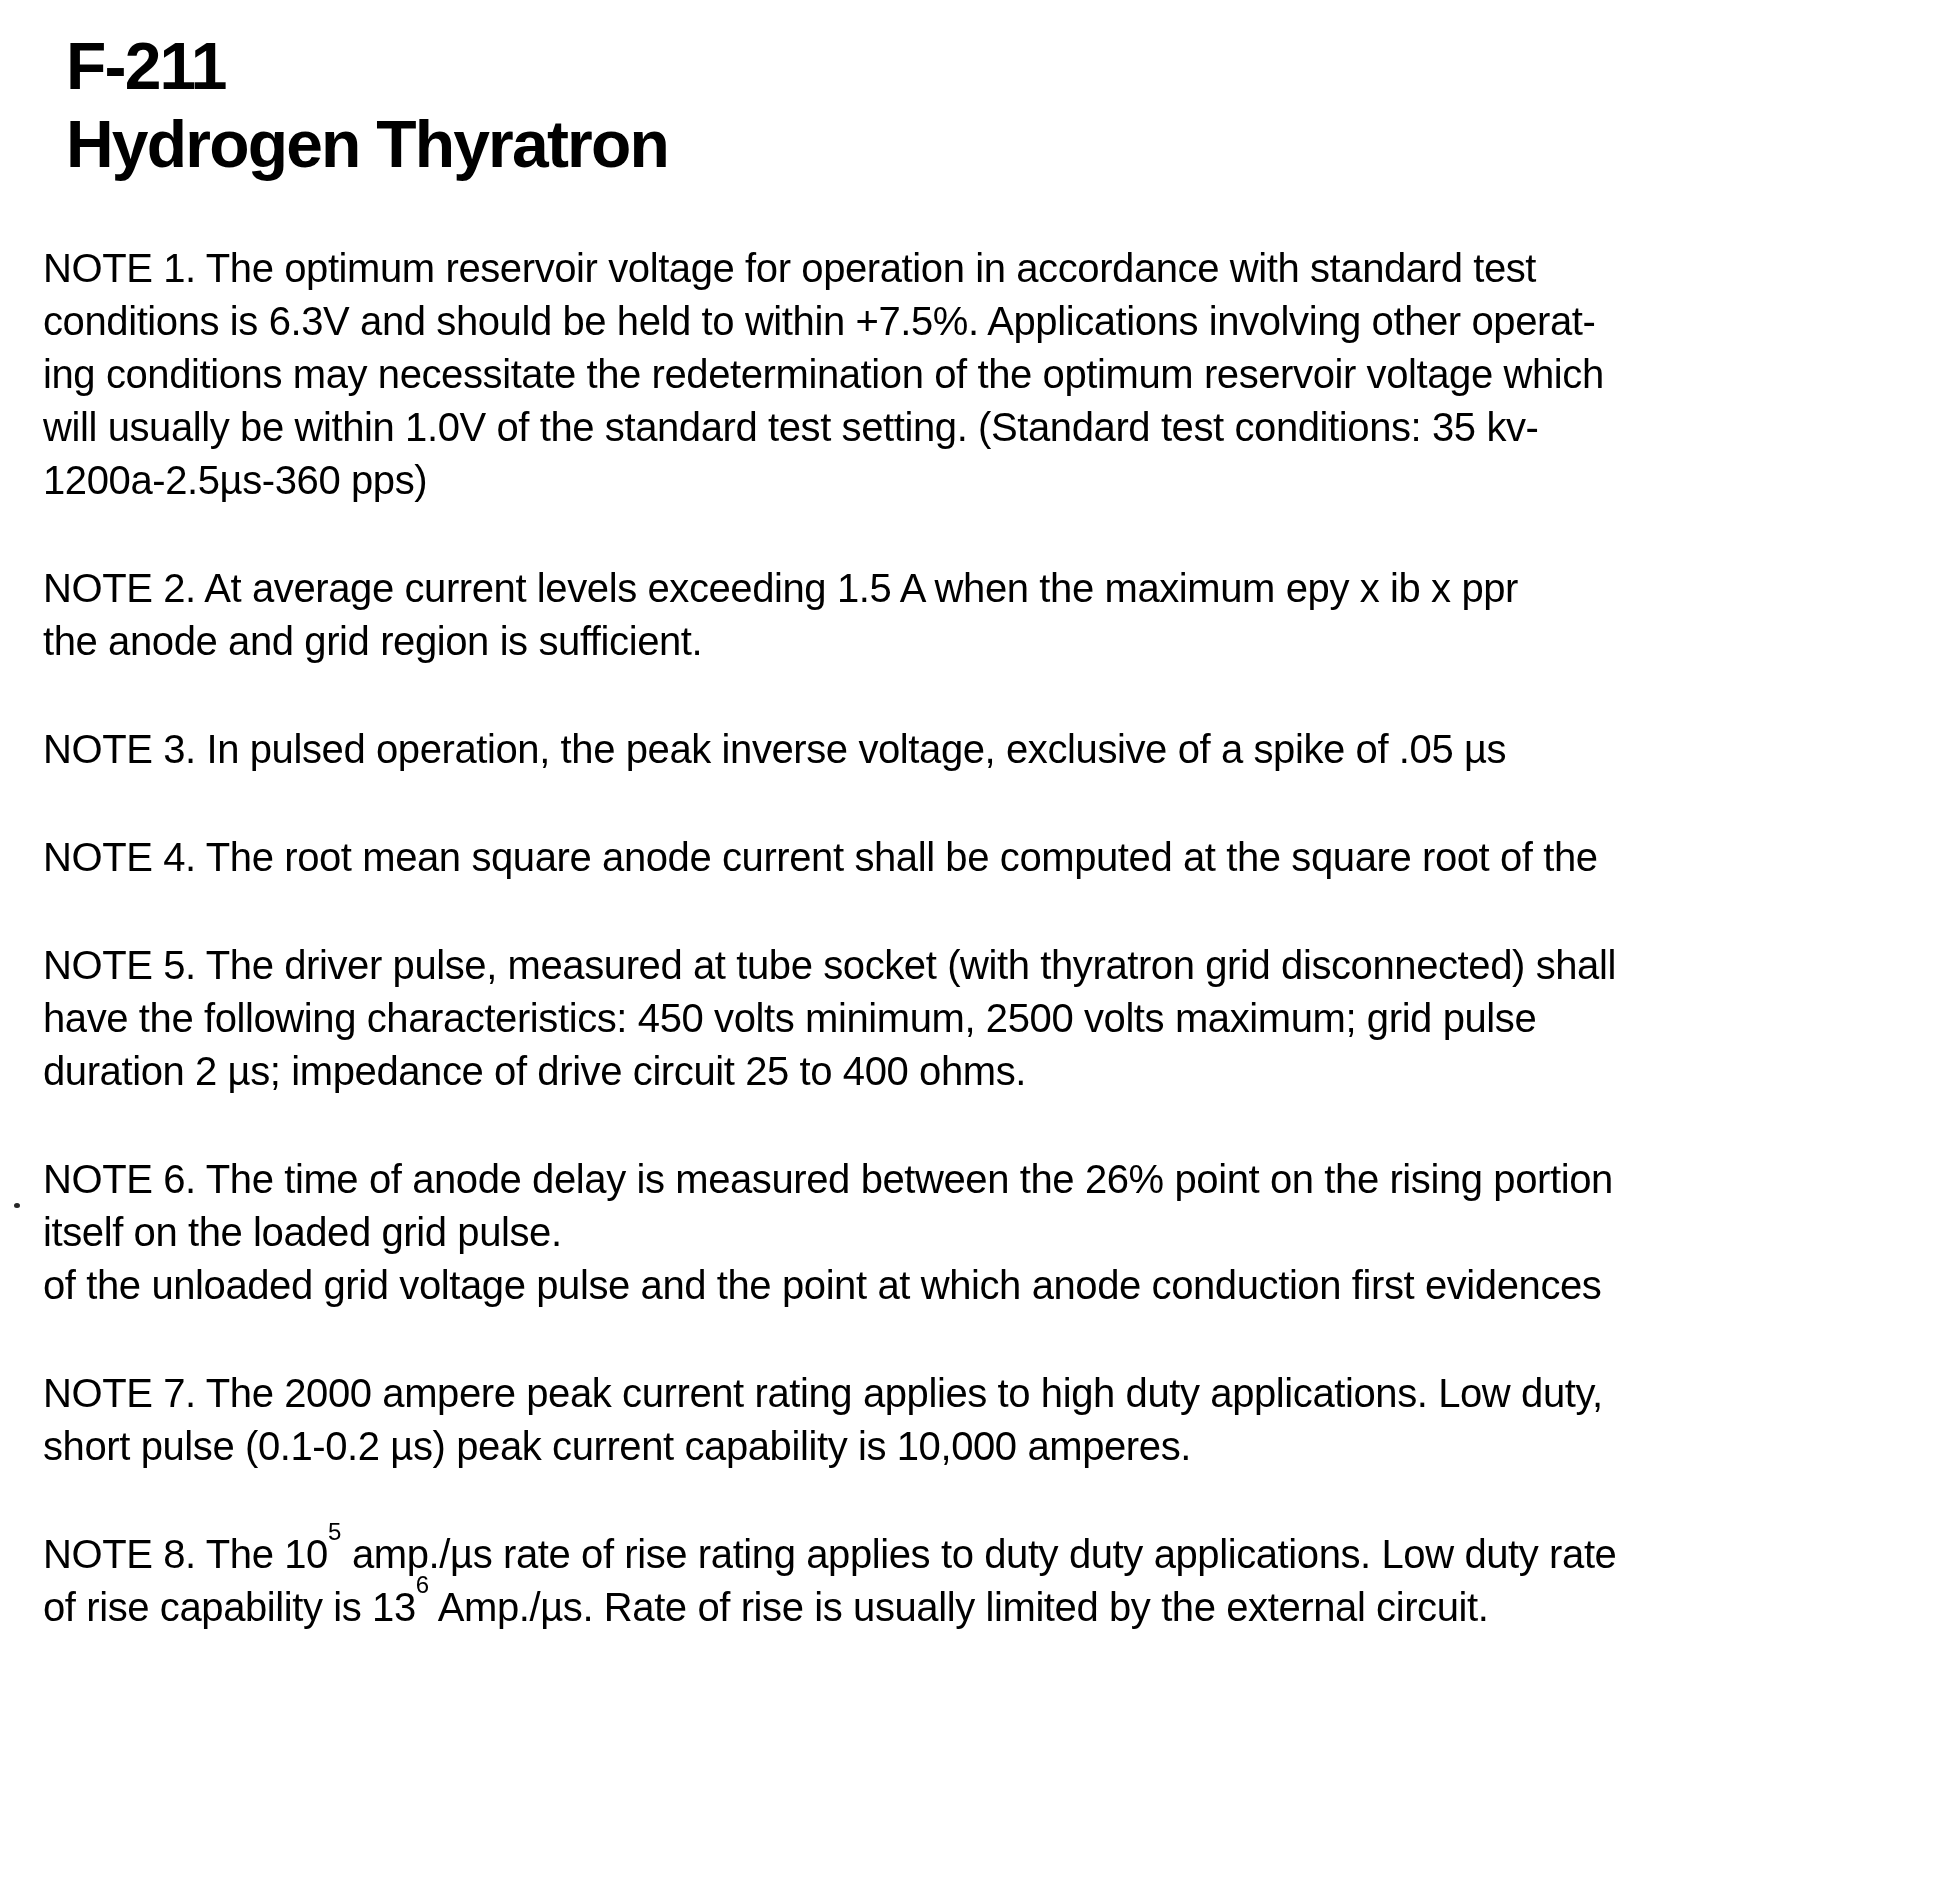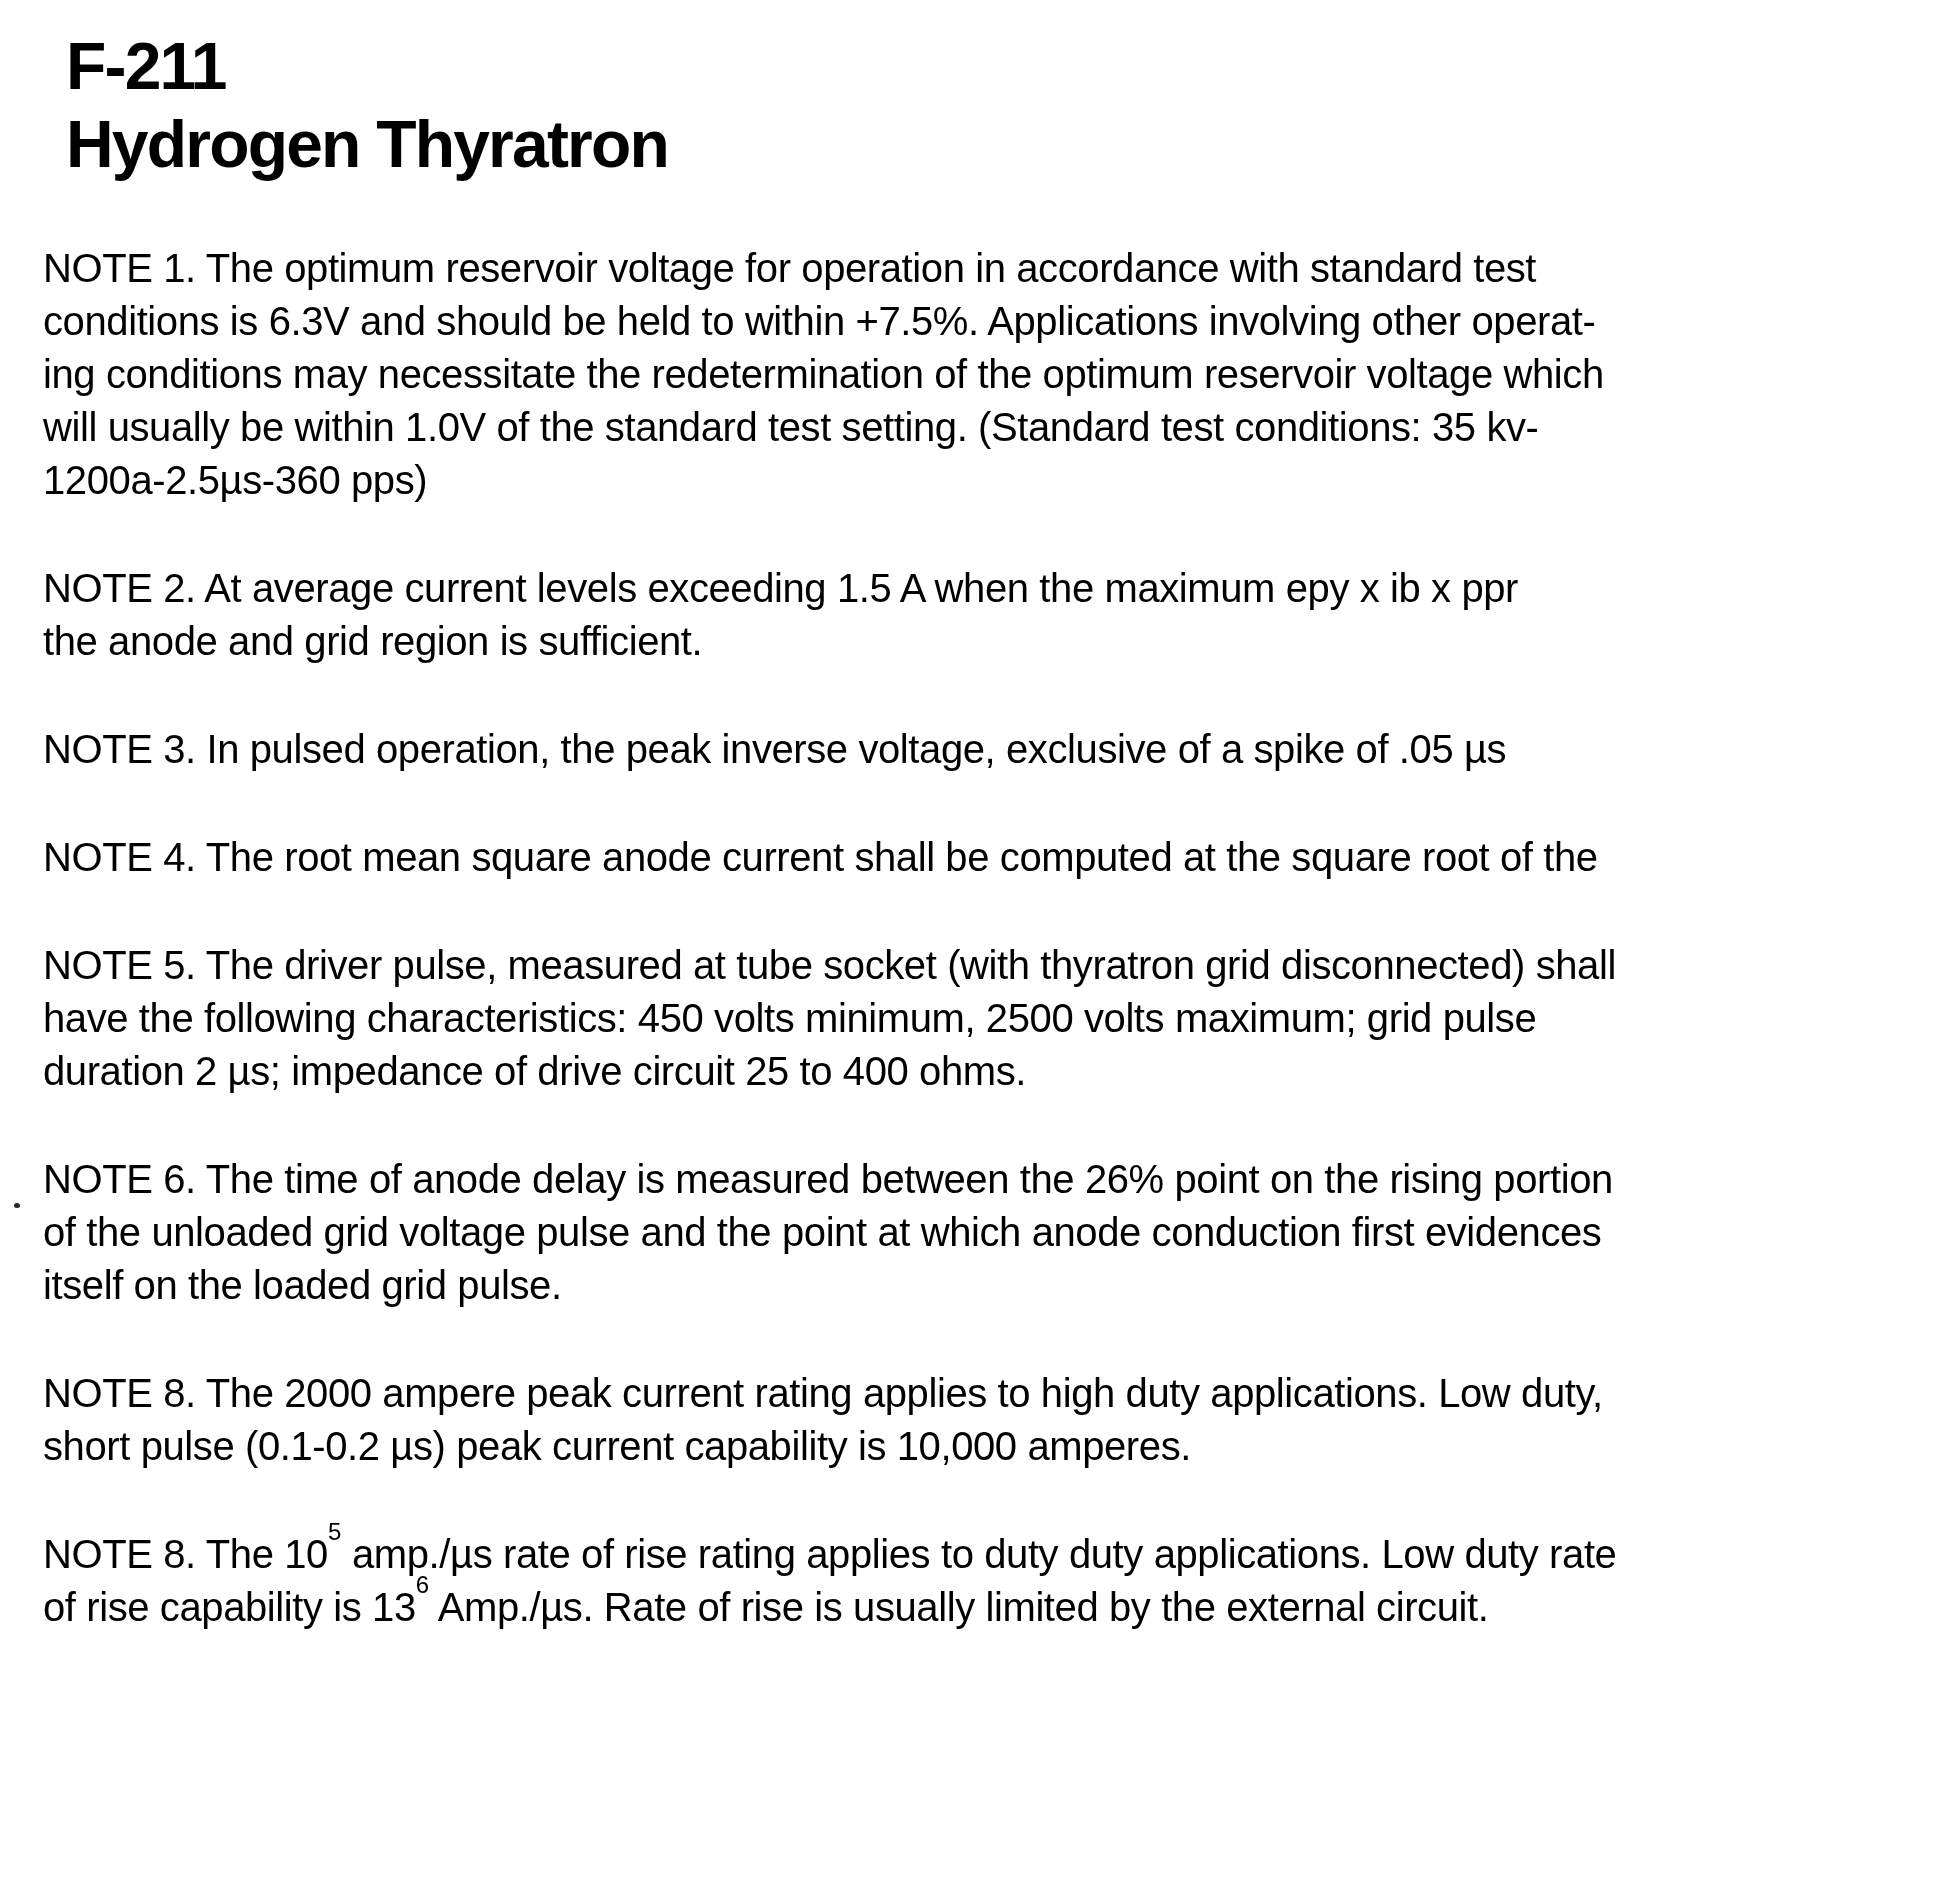--- a/index.html
+++ b/index.html
@@ -98,8 +98,8 @@
       </p>
       <p class="note">
         <span class="line"><span>NOTE 6. The time of anode delay is measured between the 26% point on the rising portion</span></span>
+        <span class="line"><span>itself on the loaded grid pulse.</span></span>
         <span class="line"><span>of the unloaded grid voltage pulse and the point at which anode conduction first evidences</span></span>
-        <span class="line"><span>itself on the loaded grid pulse.</span></span>
       </p>
       <p class="note">
         <span class="line"><span>NOTE 8. The 2000 ampere peak current rating applies to high duty applications. Low duty,</span></span>

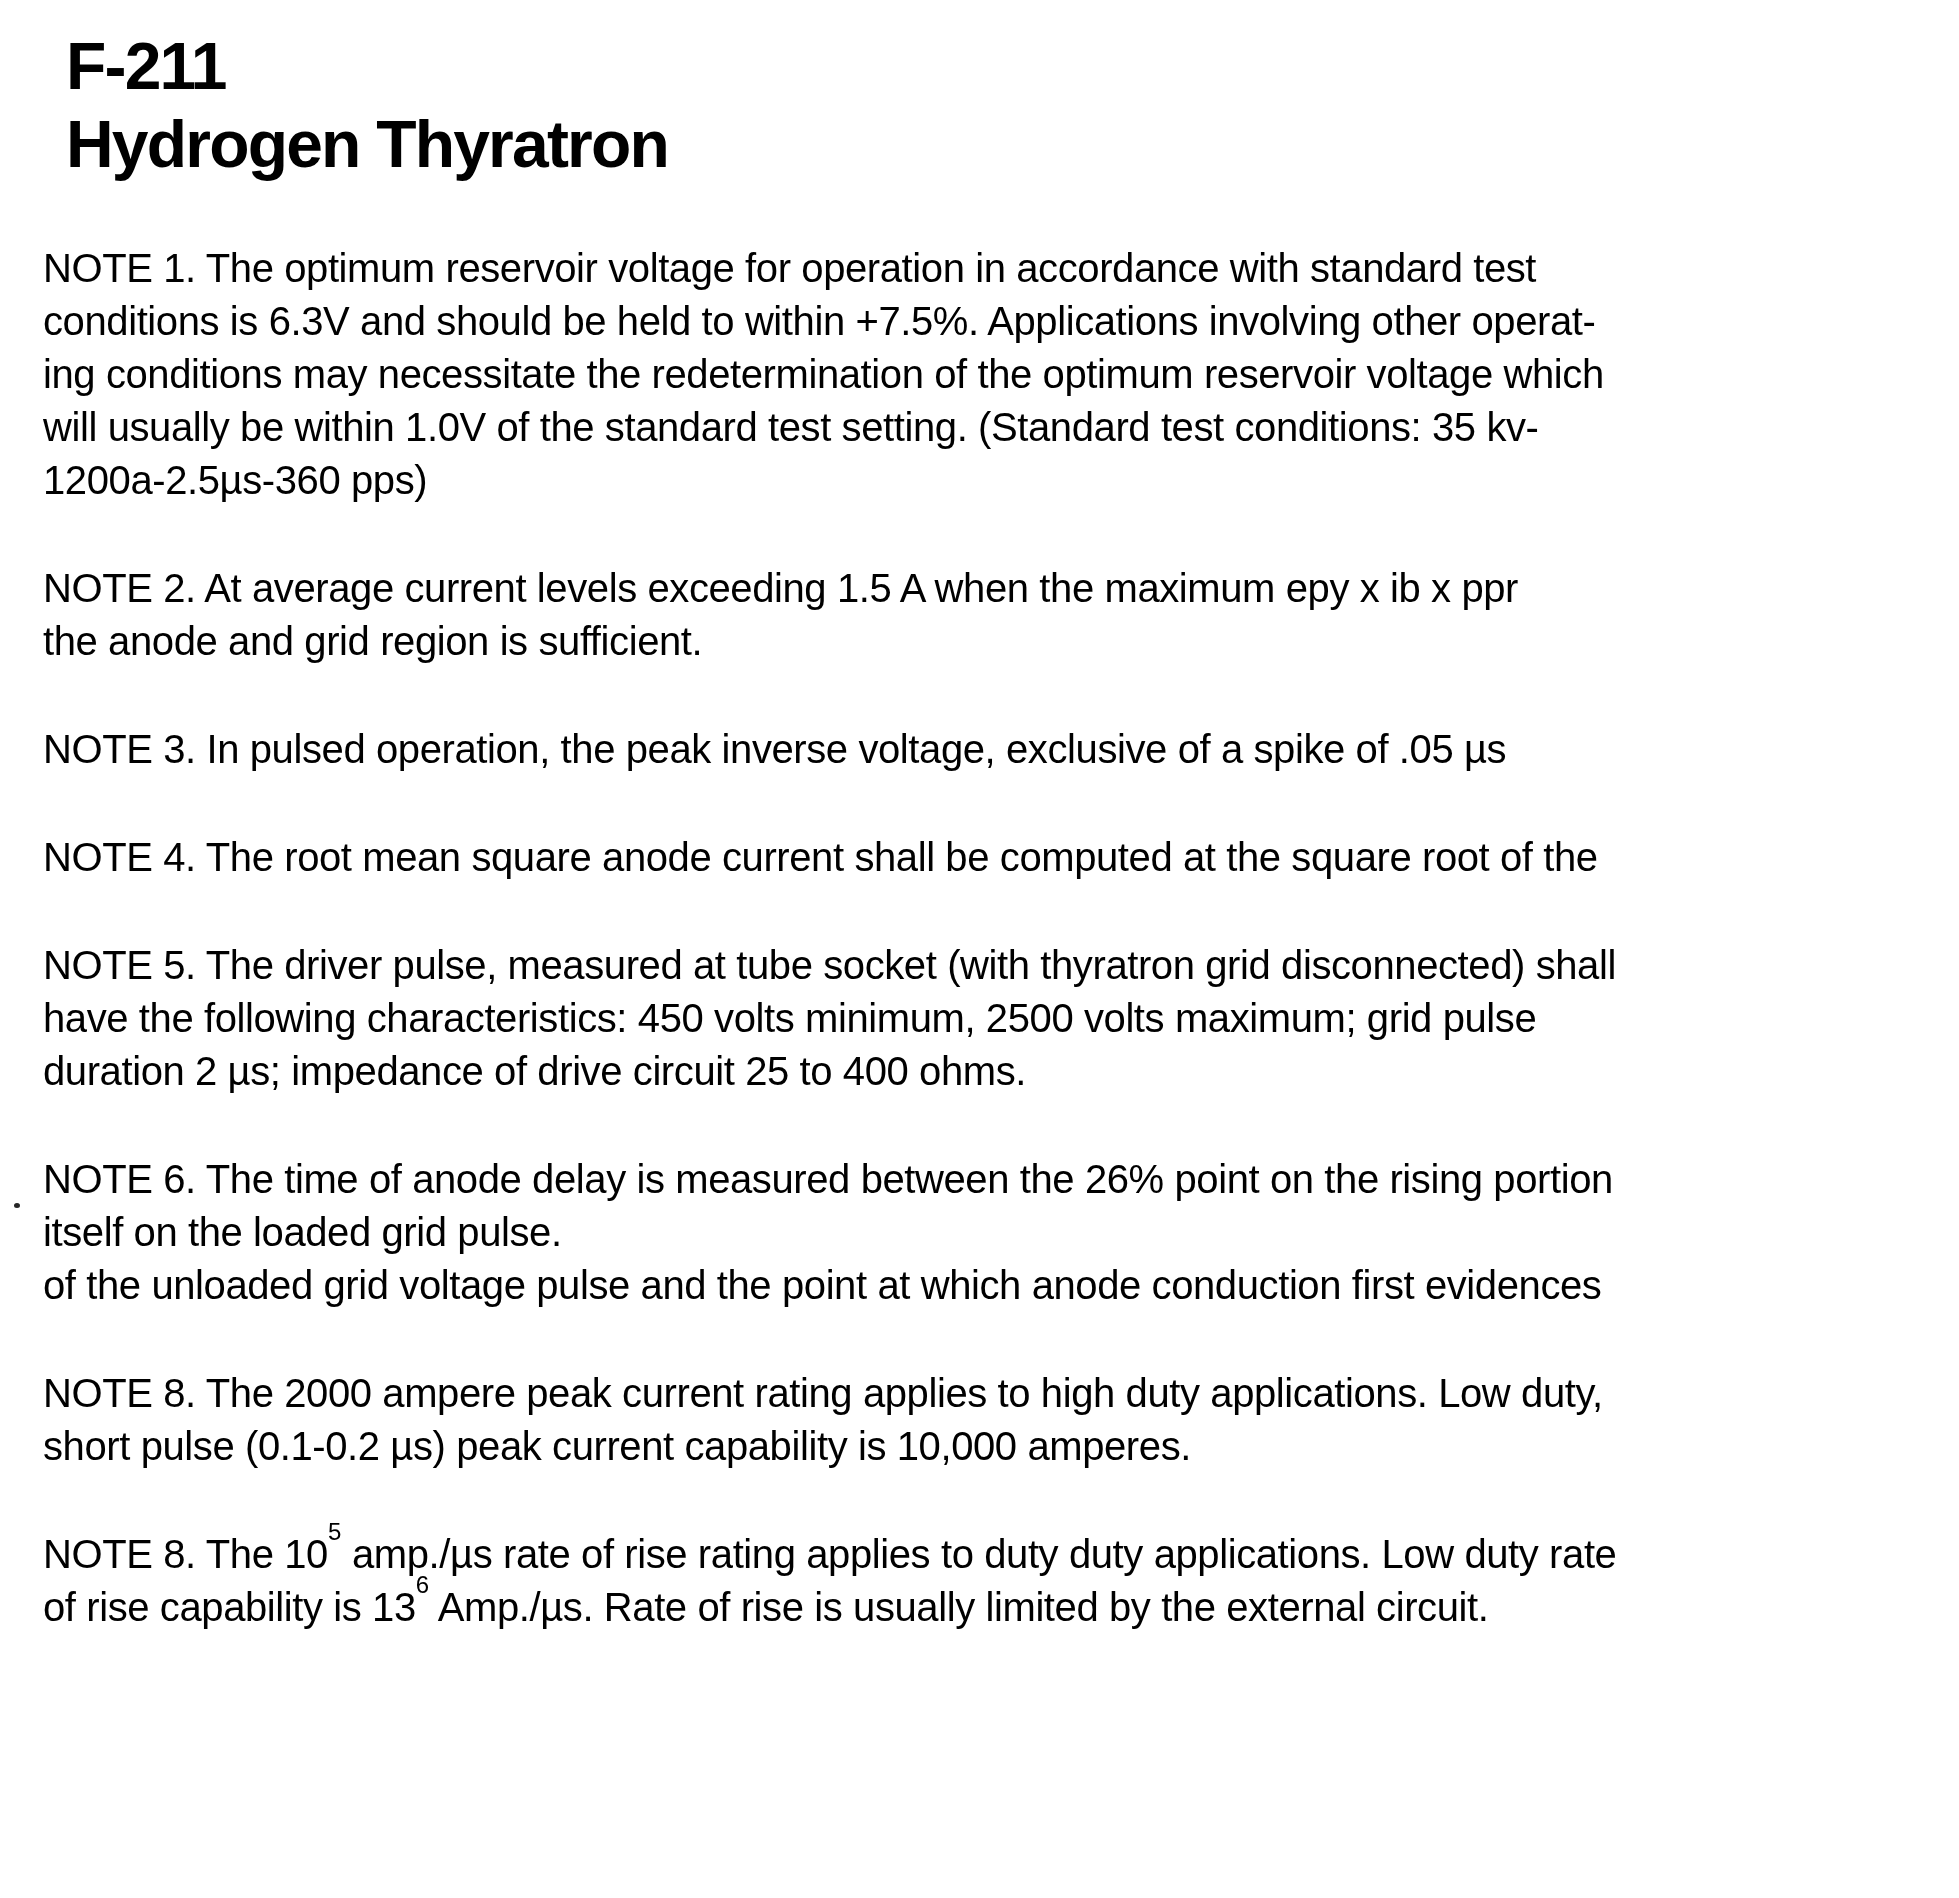--- a/index.html
+++ b/index.html
@@ -102,7 +102,7 @@
         <span class="line"><span>of the unloaded grid voltage pulse and the point at which anode conduction first evidences</span></span>
       </p>
       <p class="note">
-        <span class="line"><span>NOTE 8. The 2000 ampere peak current rating applies to high duty applications. Low duty,</span></span>
+        <span class="line"><span>NOTE 7. The 2000 ampere peak current rating applies to high duty applications. Low duty,</span></span>
         <span class="line"><span>short pulse (0.1-0.2 µs) peak current capability is 10,000 amperes.</span></span>
       </p>
       <p class="note">

